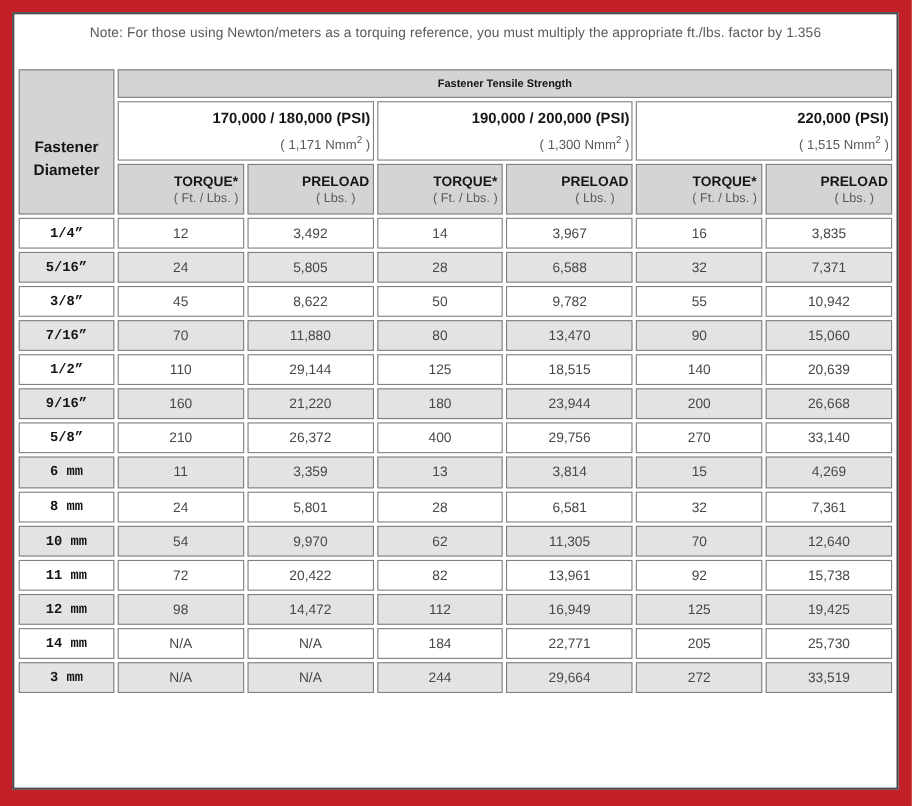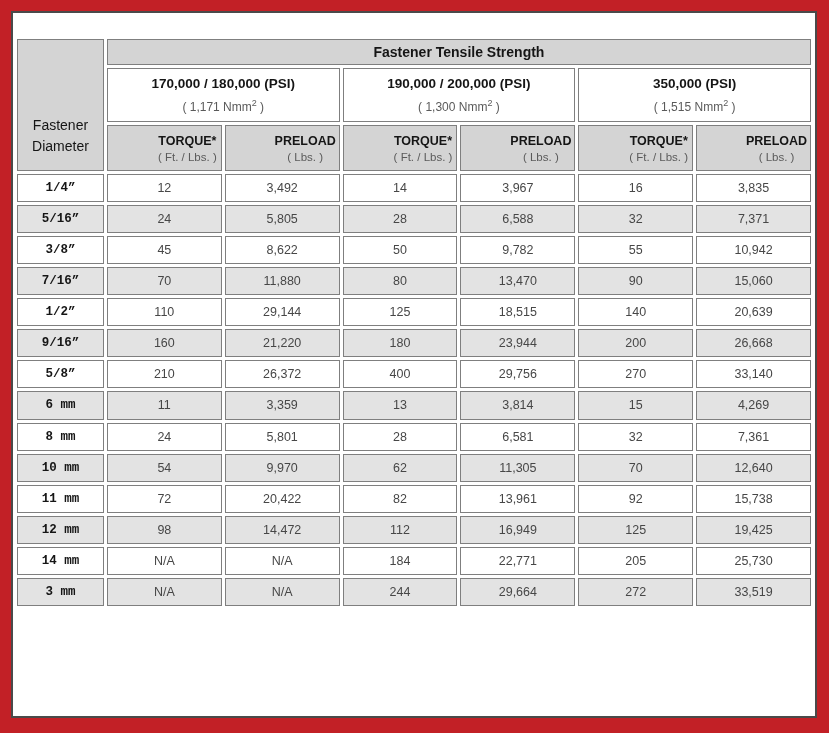--- a/index.html
+++ b/index.html
@@ -131,6 +131,7 @@
   <div class="content">
 
 
+    <p class="note">Note: For those using Newton/meters as a torquing reference, you must multiply the appropriate ft./lbs. factor by 1.356</p>
 
     <table class="spec">
       <colgroup>

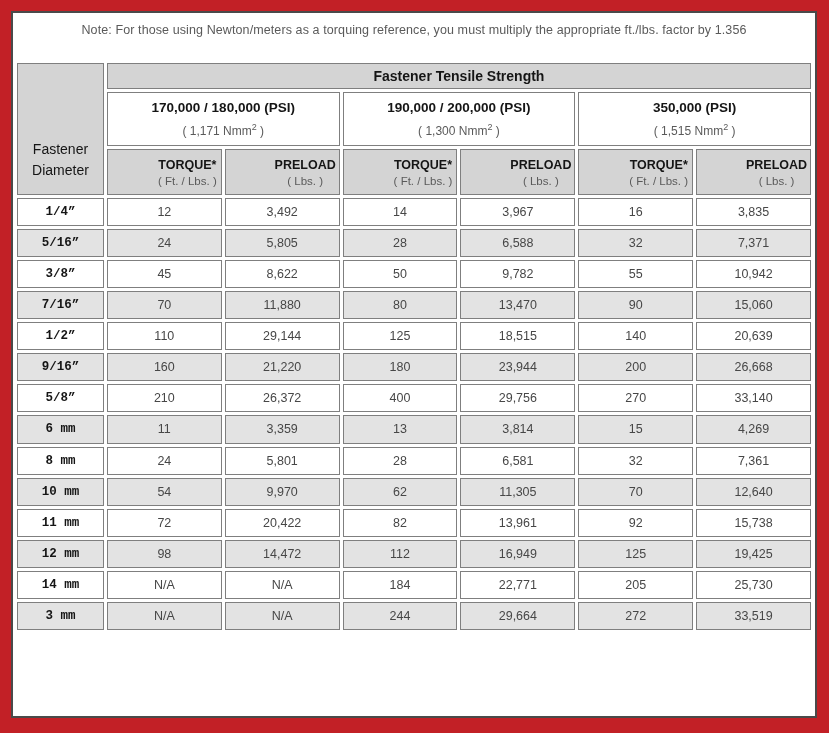--- a/index.html
+++ b/index.html
@@ -70,7 +70,7 @@
   }
   .tensile{
     background:var(--header_gray);
-    font-size:14px;
+    font-size:10px;
     font-weight:bold;
     color:var(--title_black);
     height:26px;

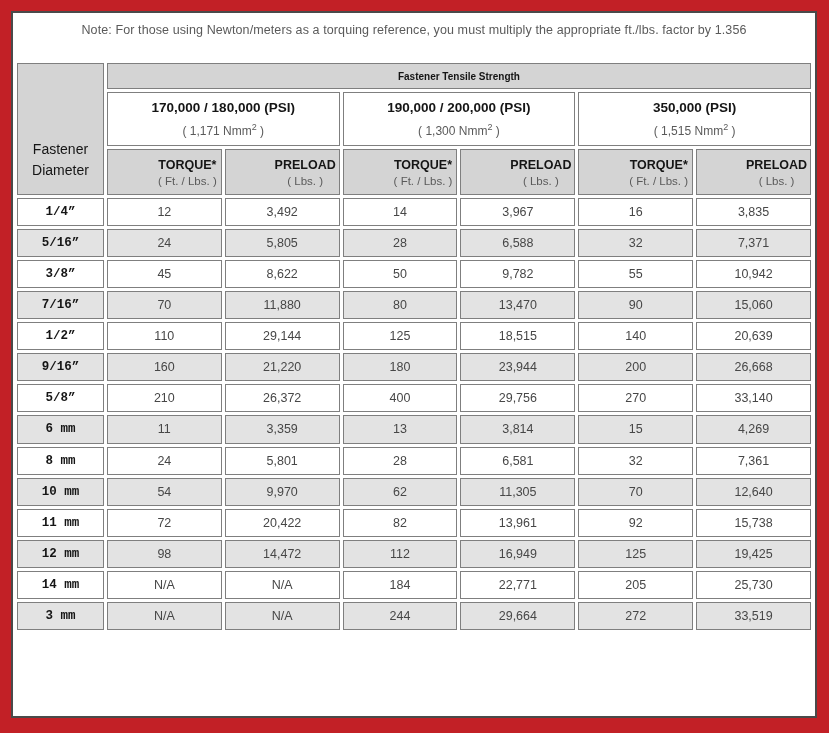--- a/index.html
+++ b/index.html
@@ -79,6 +79,7 @@
     background:#ffffff;
     height:54px;
     vertical-align:middle;
+    text-align:right;
   }
   .group .psi{
     font-size:13.5px;

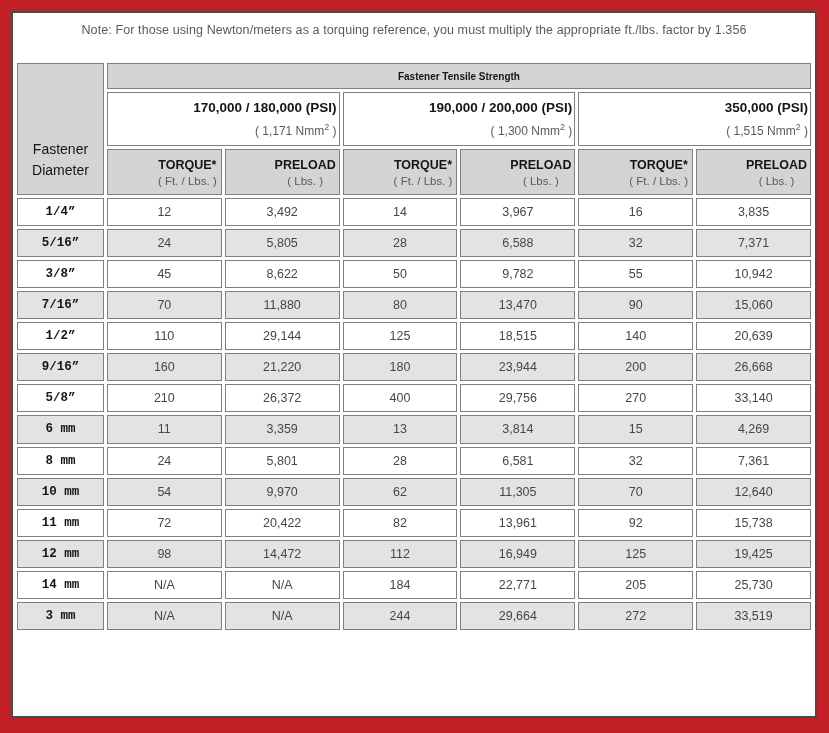--- a/index.html
+++ b/index.html
@@ -162,7 +162,7 @@
             <div class="nmm"><span>( 1,300 Nmm</span><sup>2</sup><span> )</span></div>
           </th>
           <th class="group" colspan="2">
-            <div class="psi">350,000 (PSI)</div>
+            <div class="psi">220,000 (PSI)</div>
             <div class="nmm"><span>( 1,515 Nmm</span><sup>2</sup><span> )</span></div>
           </th>
         </tr>

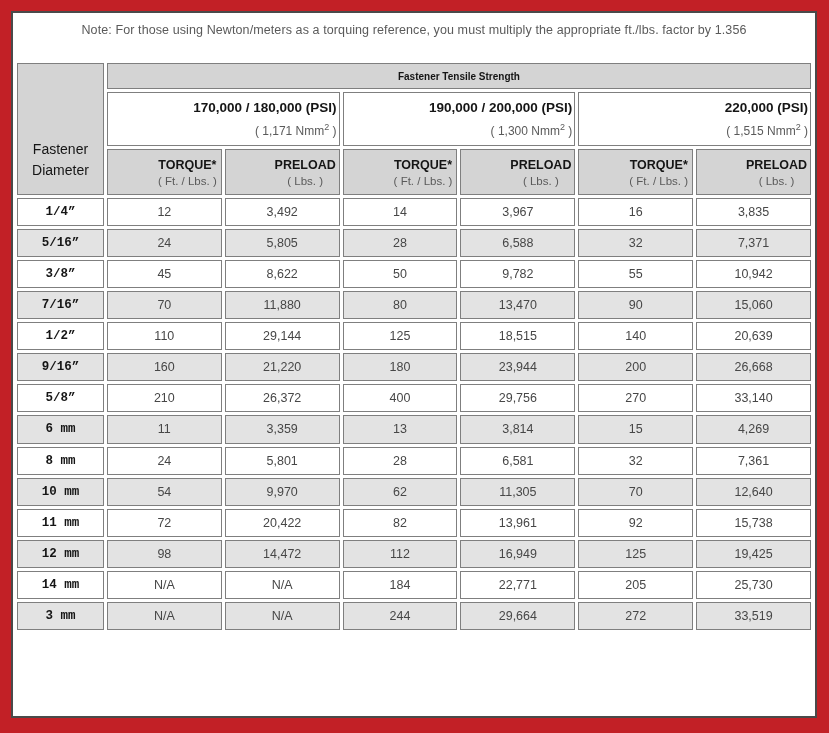--- a/index.html
+++ b/index.html
@@ -62,10 +62,10 @@
     background:var(--header_gray);
     vertical-align:bottom;
     font-size:14px;
-    font-weight:normal;
+    font-weight:bold;
     color:var(--title_black);
     line-height:1.5;
-    padding-bottom:13px;
+    padding-bottom:29px;
     text-align:center;
   }
   .tensile{

